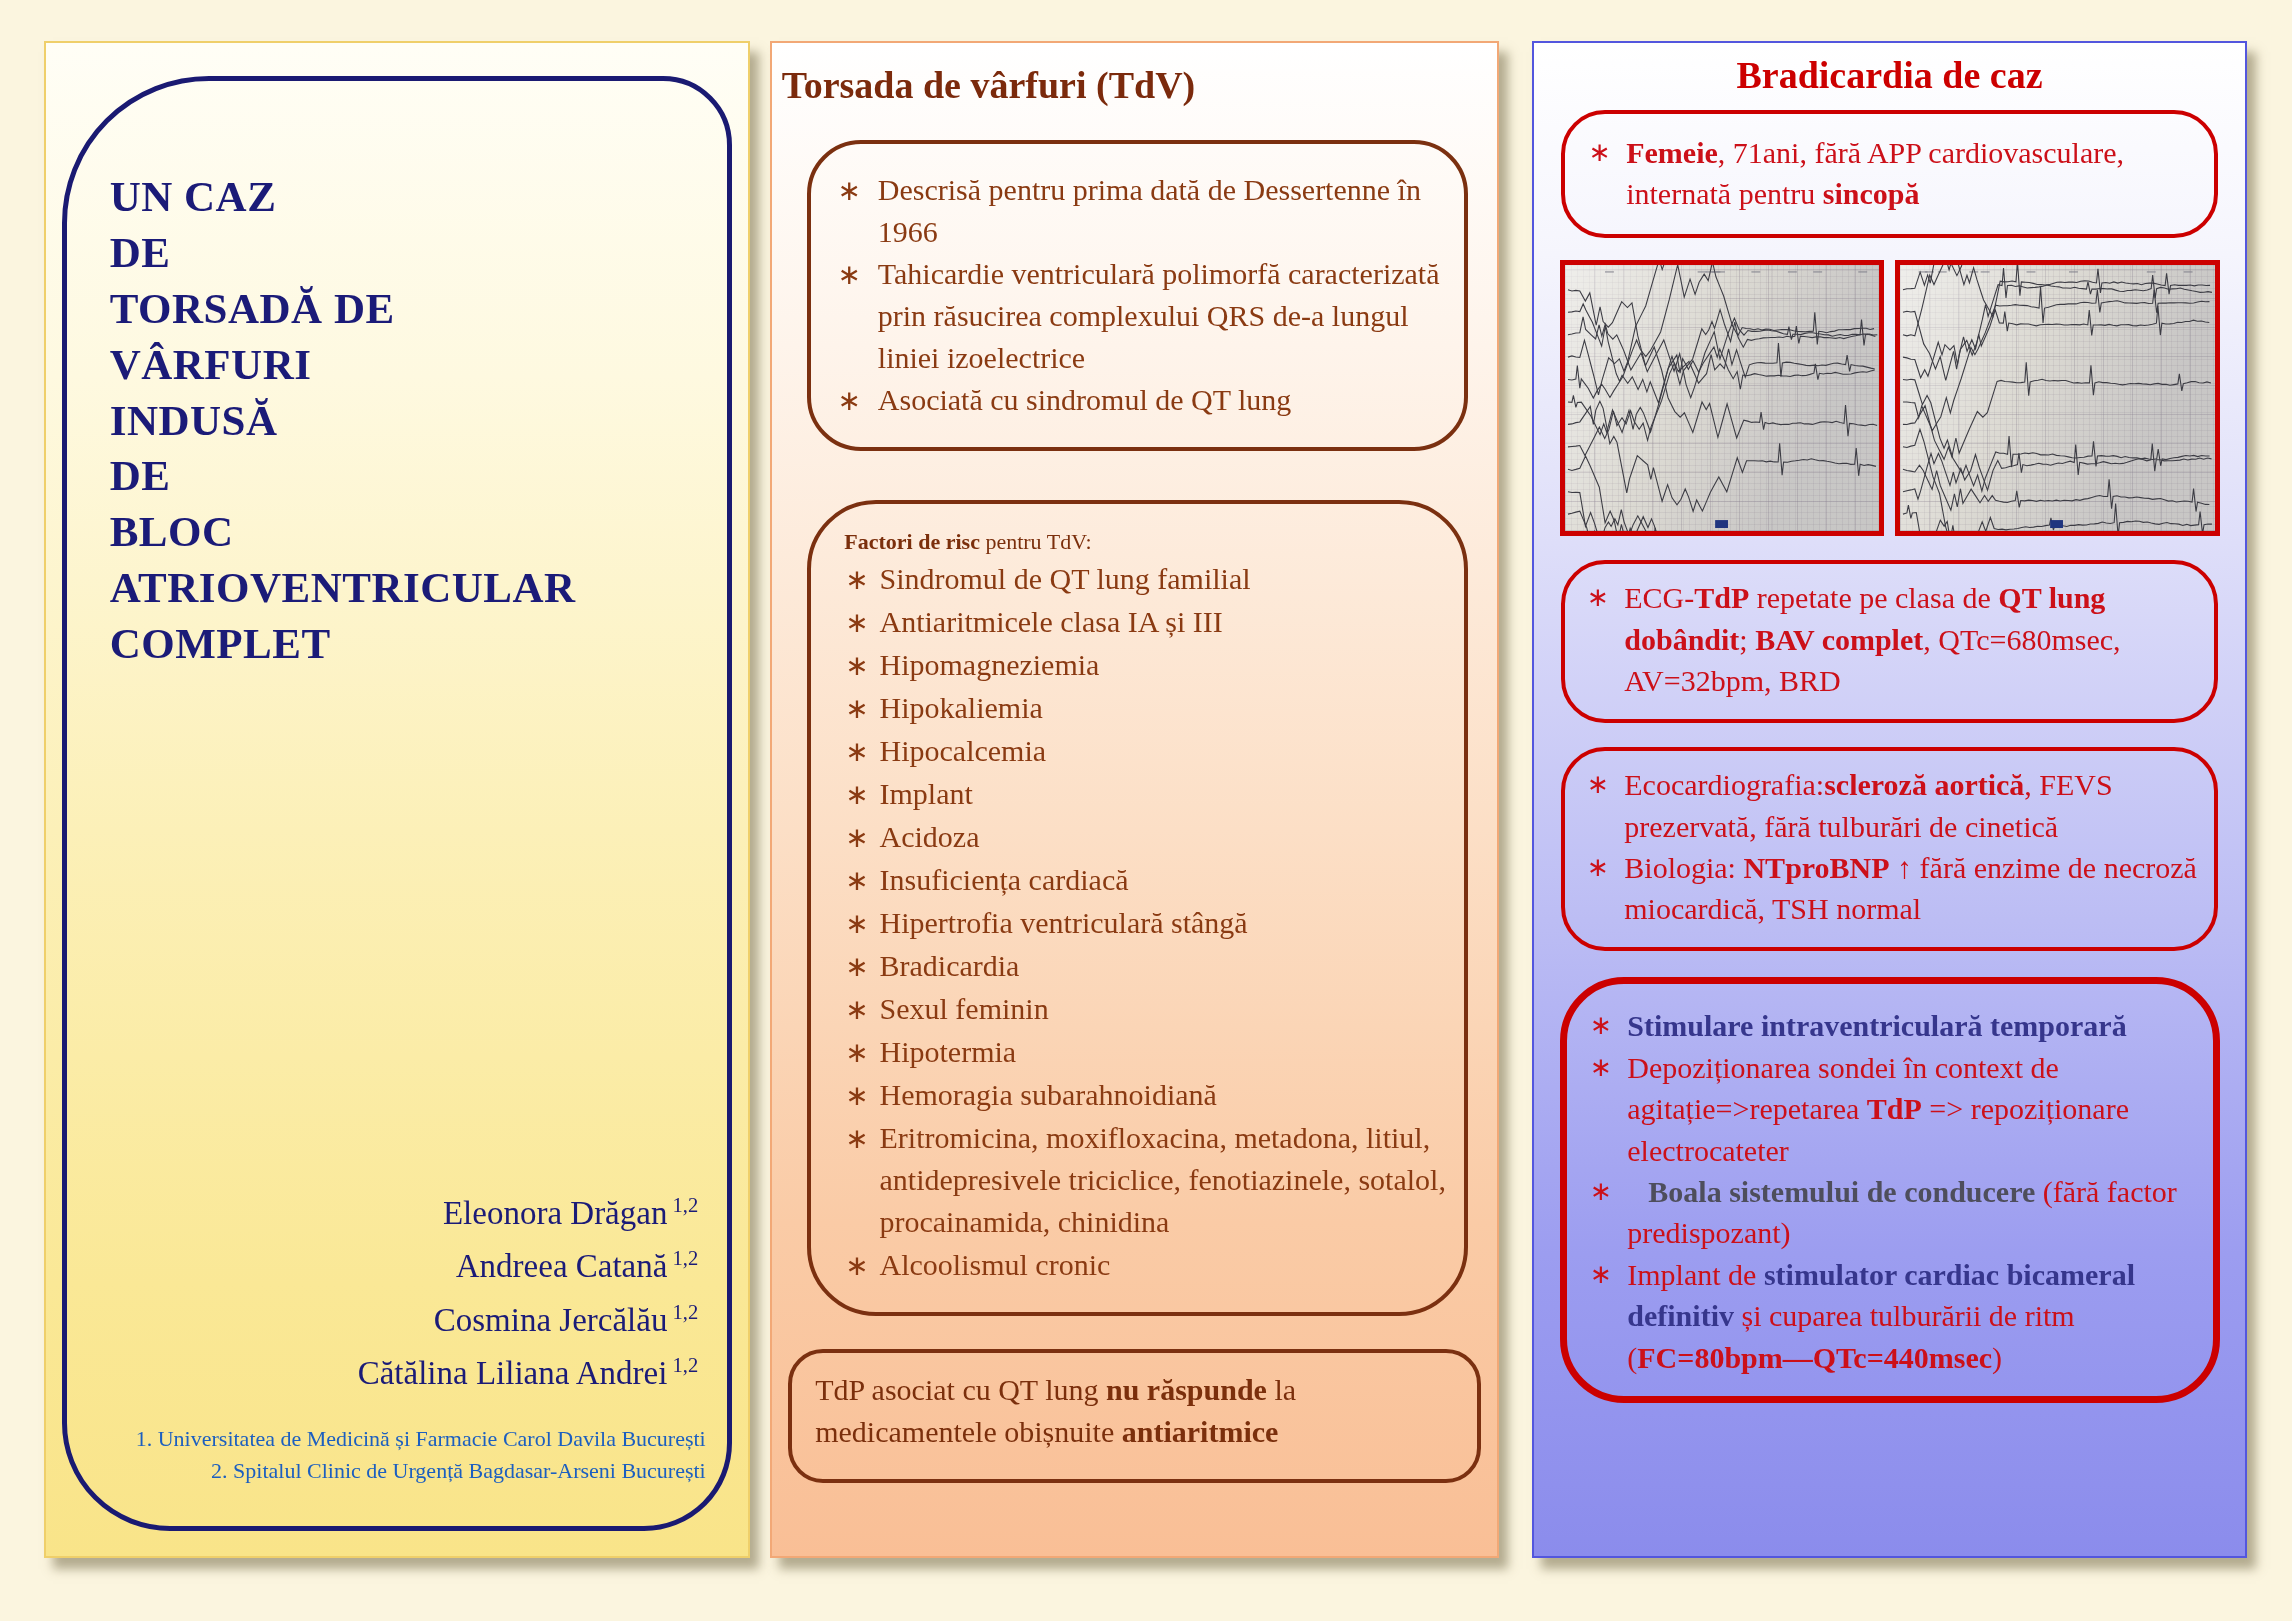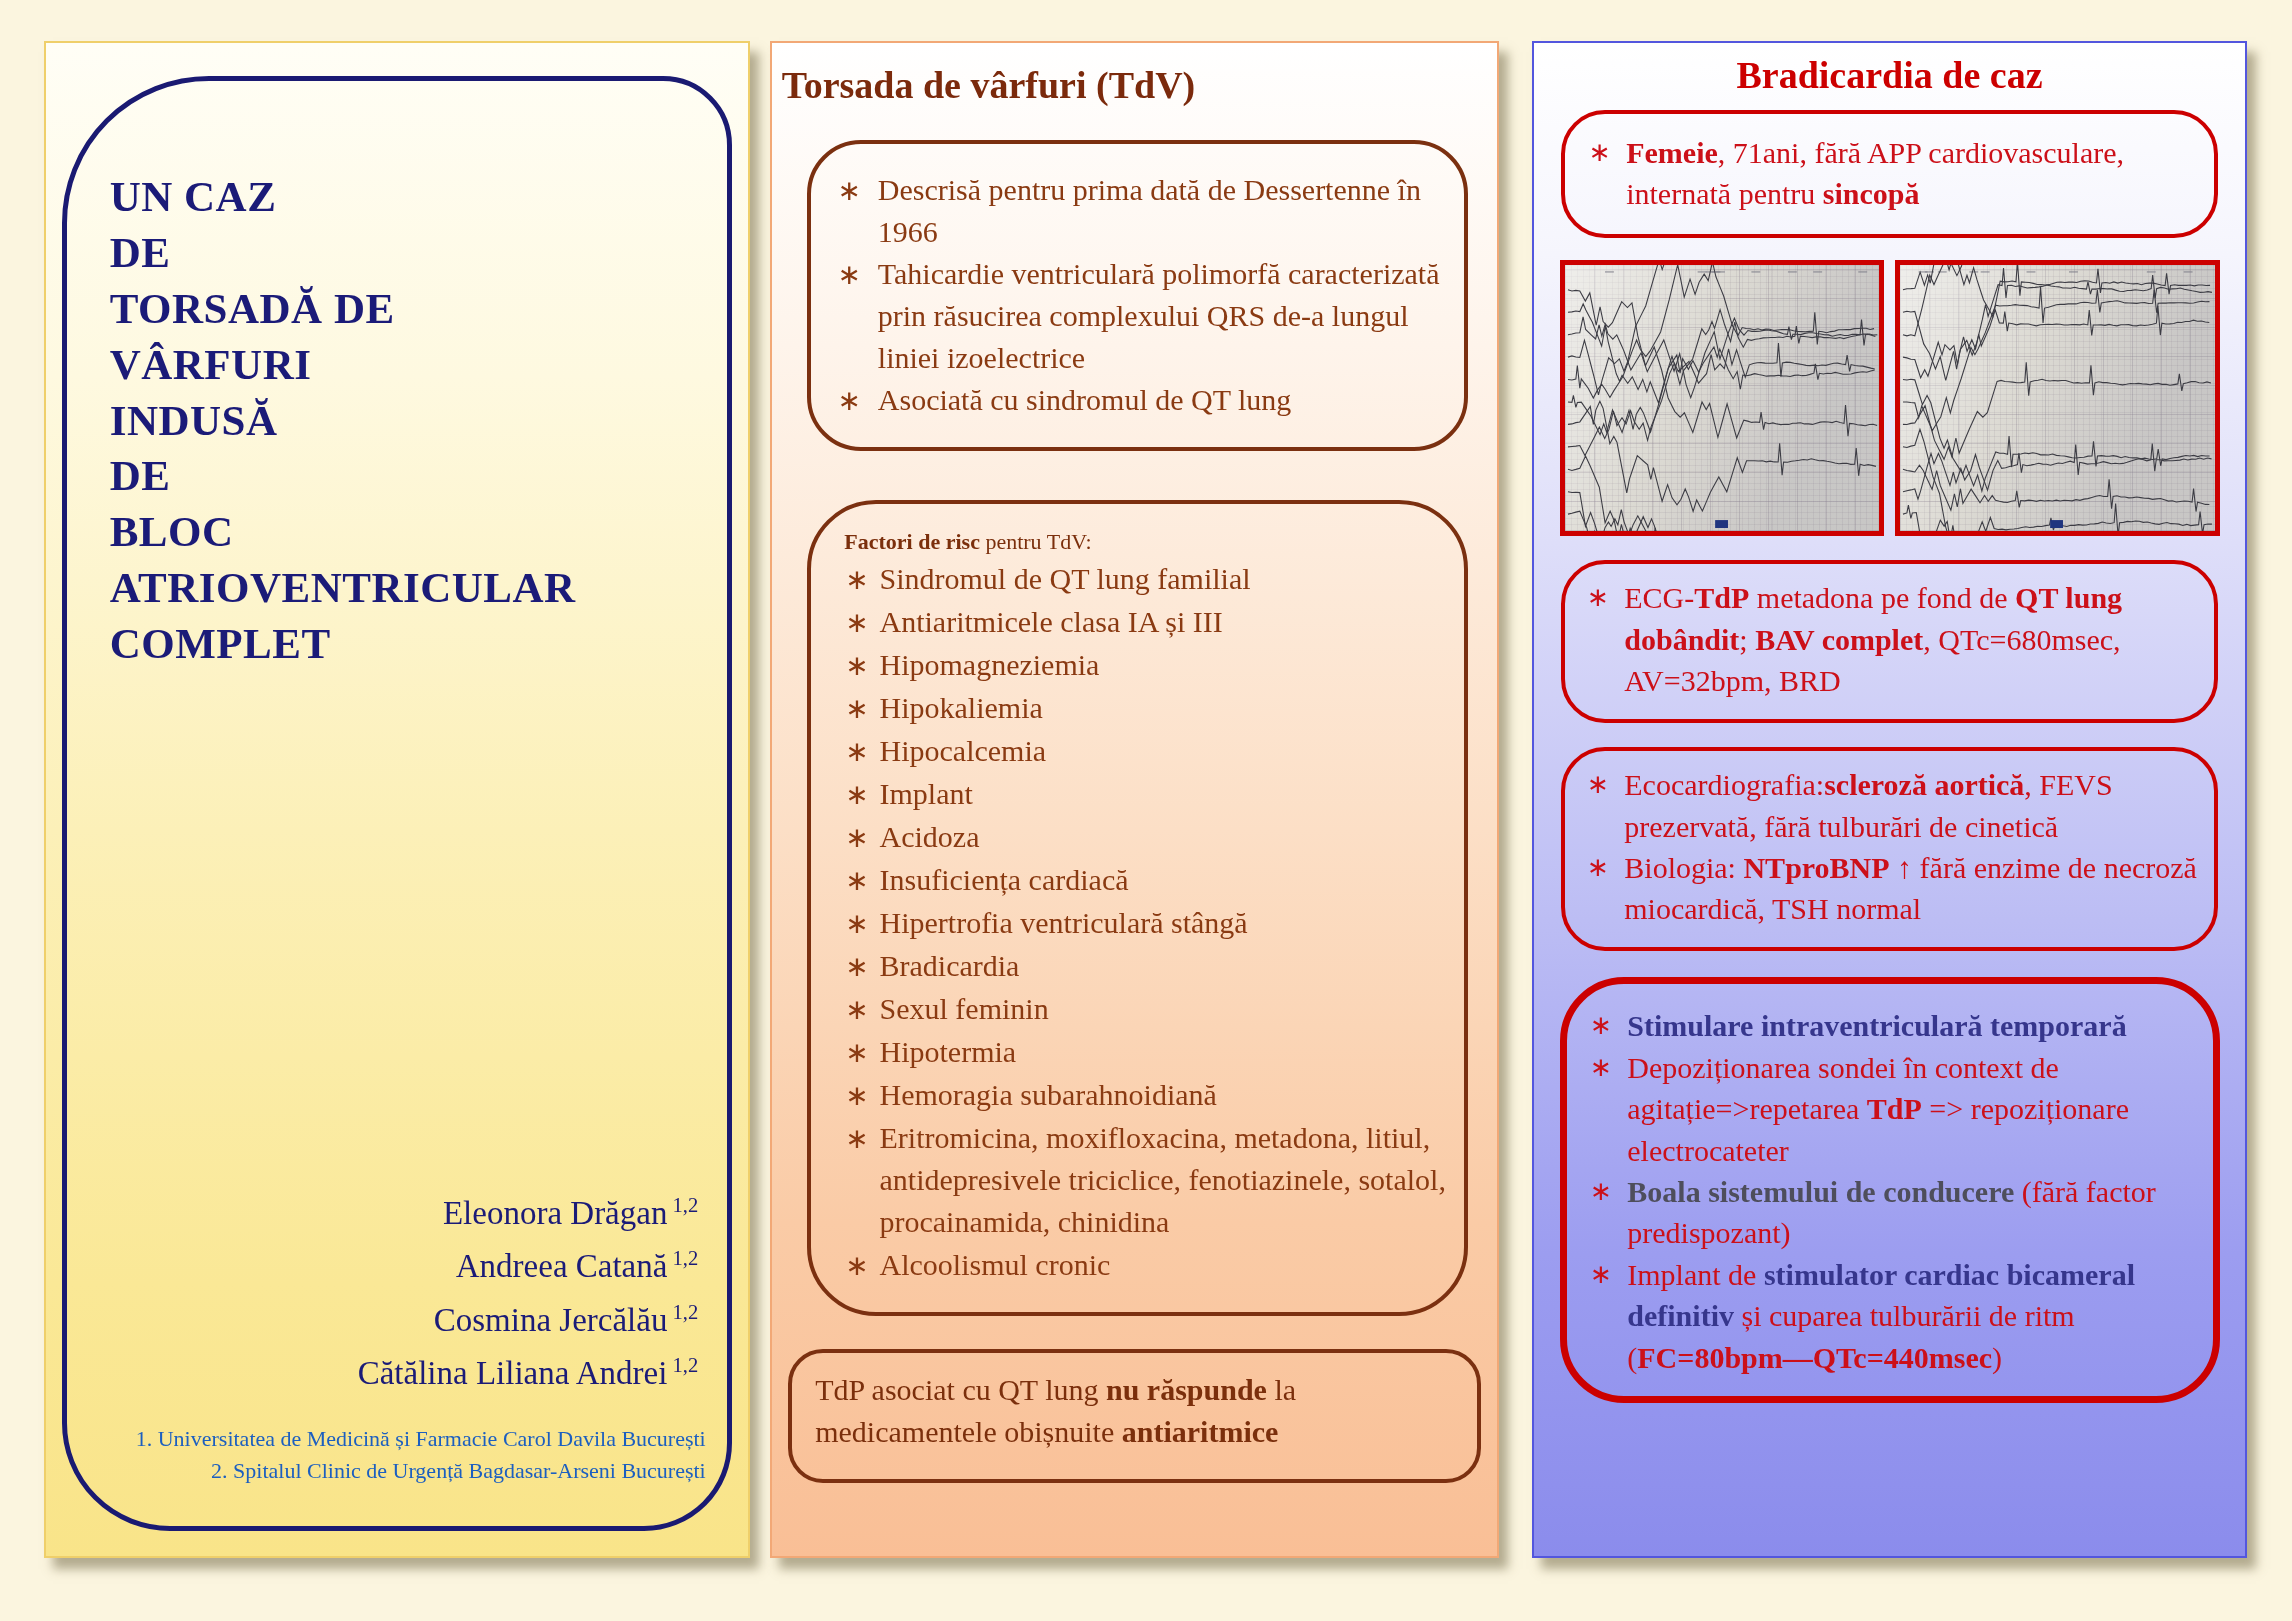--- a/index.html
+++ b/index.html
@@ -298,7 +298,7 @@
       <div class="bullets">
           <div class="bullet-item">
             <span class="bullet-marker">∗</span>
-            <span class="bullet-text"><span>ECG-</span><span class="b">TdP</span><span> metadona pe fond de </span><span class="b">QT lung dobândit</span><span>; </span><span class="b">BAV complet</span><span>, QTc=680msec, AV=32bpm, BRD</span></span>
+            <span class="bullet-text"><span>ECG-</span><span class="b">TdP</span><span> repetate pe clasa de </span><span class="b">QT lung dobândit</span><span>; </span><span class="b">BAV complet</span><span>, QTc=680msec, AV=32bpm, BRD</span></span>
           </div>
         </div>
     </div>

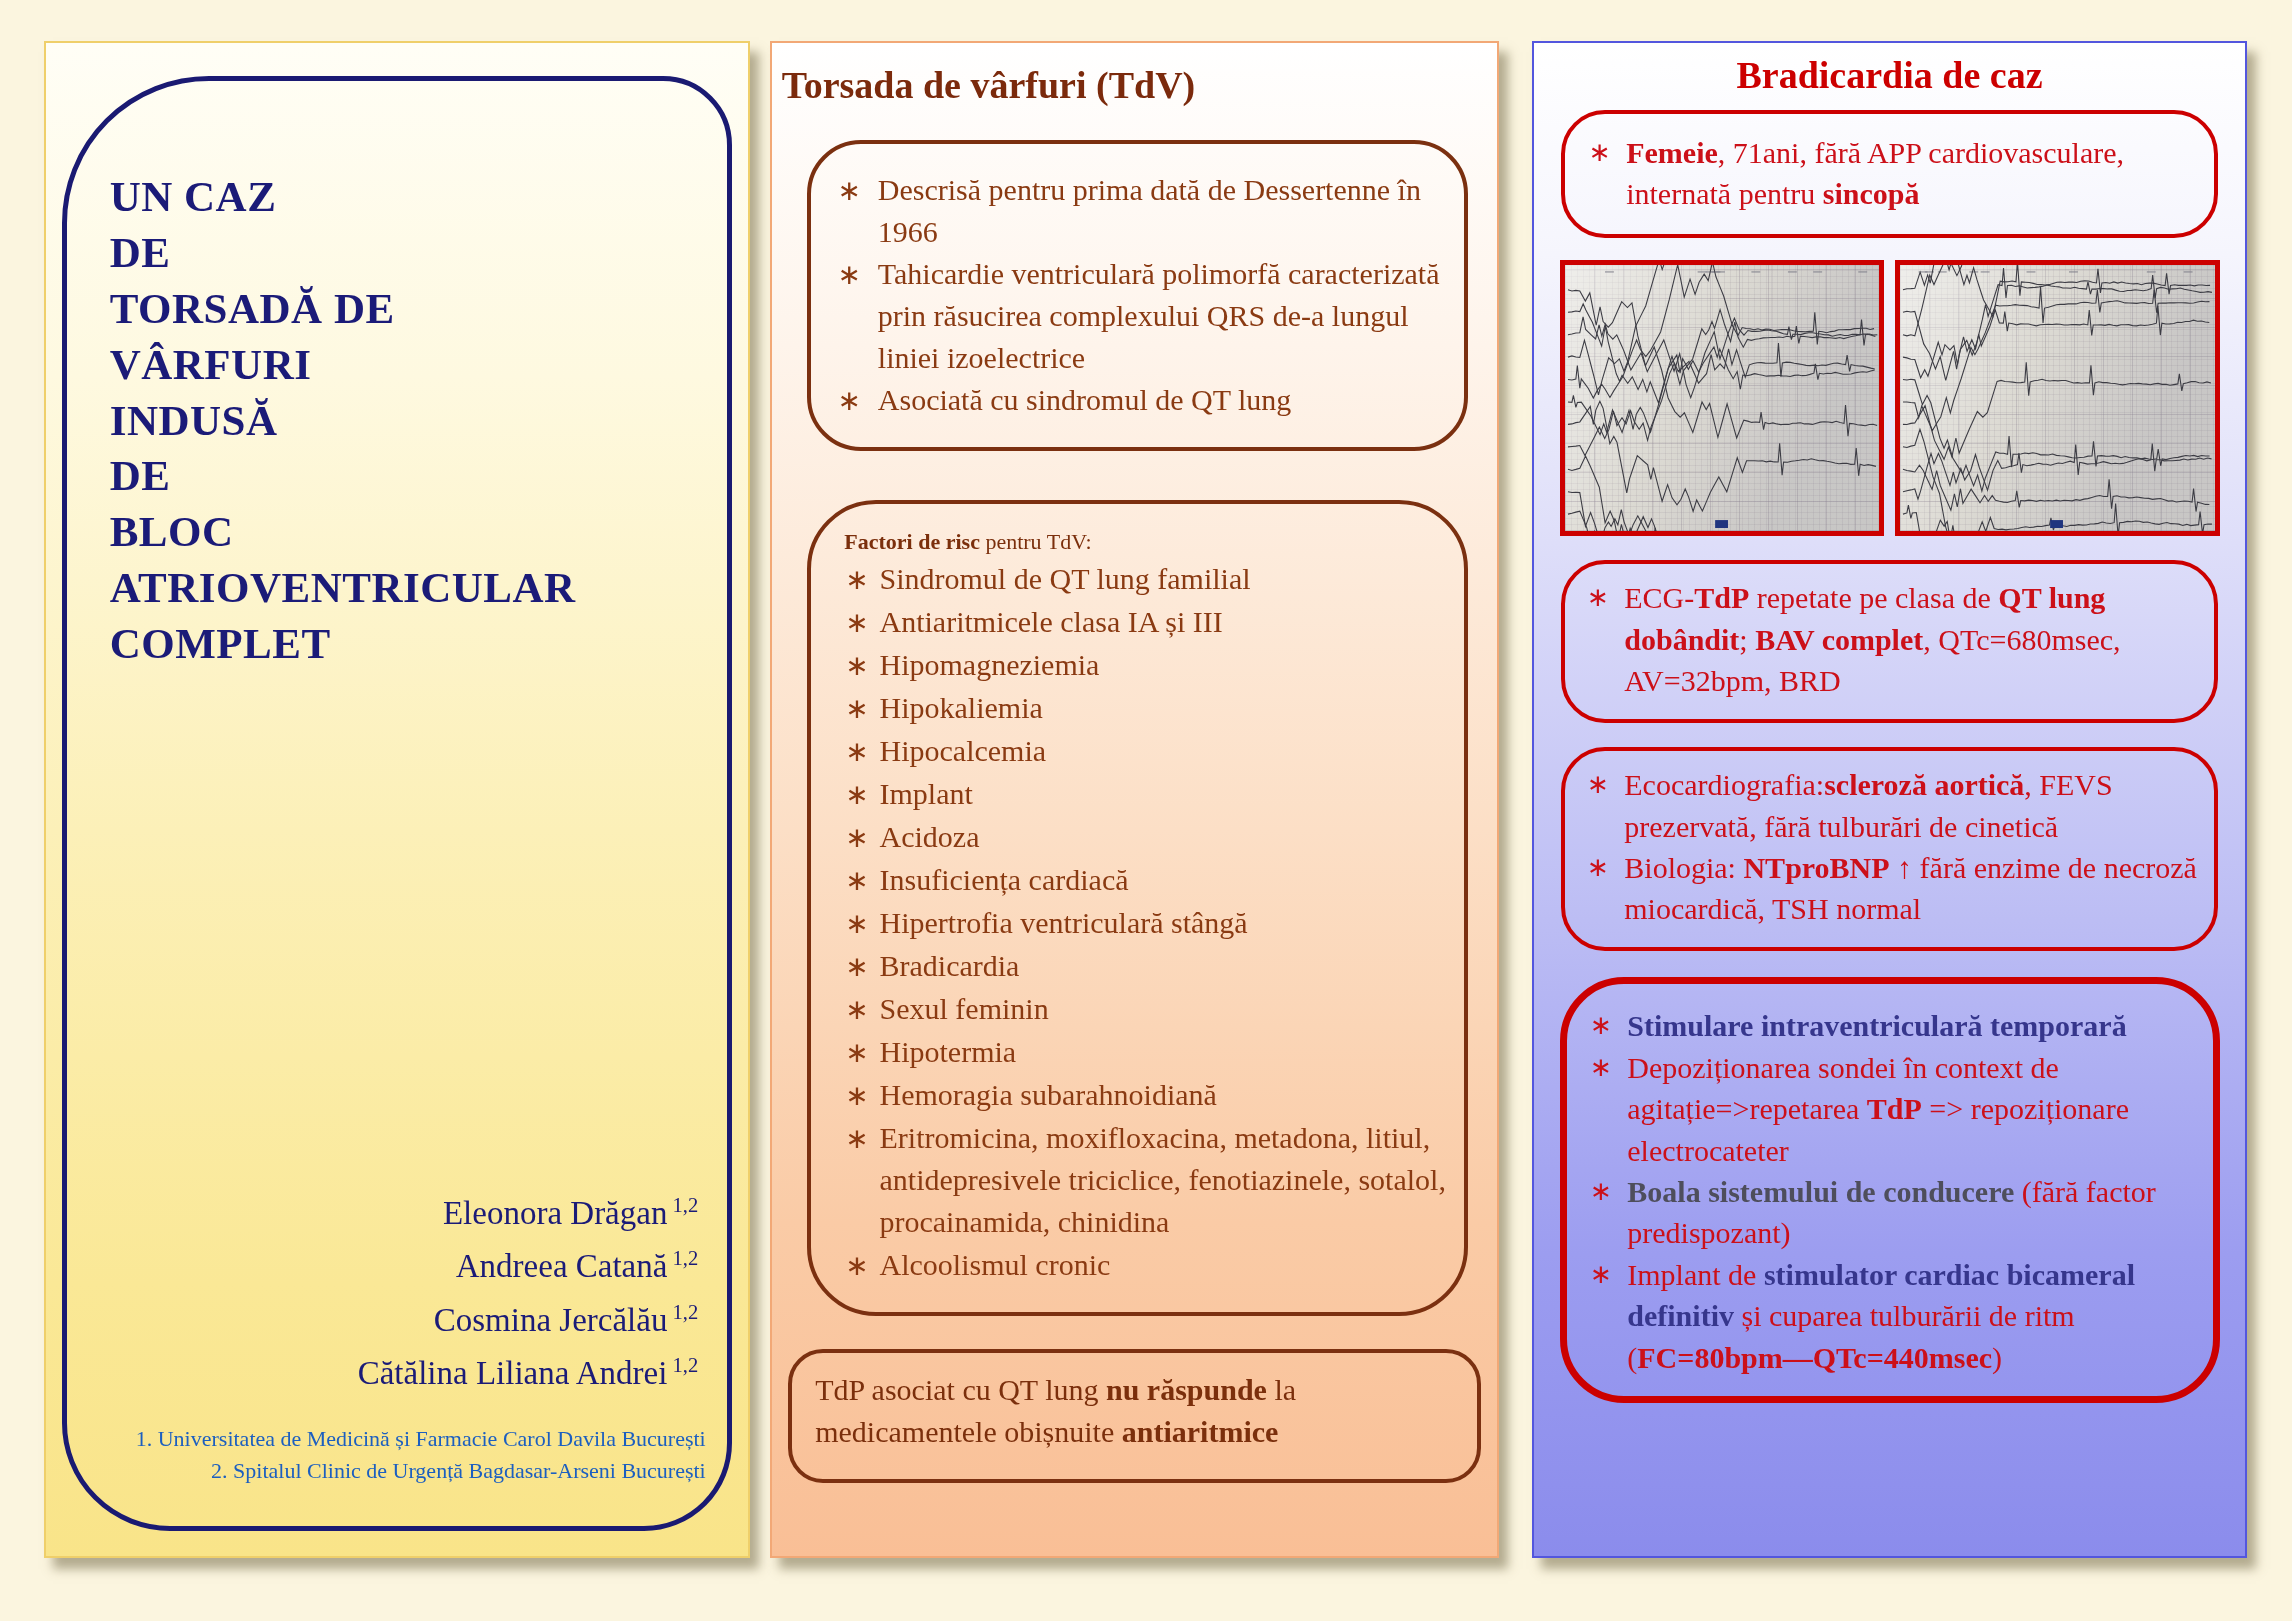--- a/index.html
+++ b/index.html
@@ -103,7 +103,7 @@
   .b{font-weight:bold;}
   .i{}
   .navy{color:#36368C;}
-  .gray{color:#4E4E5C;}
+  .gray{color:#4E4E5C;margin-left:21px;}
 </style>
 </head>
 <body>

